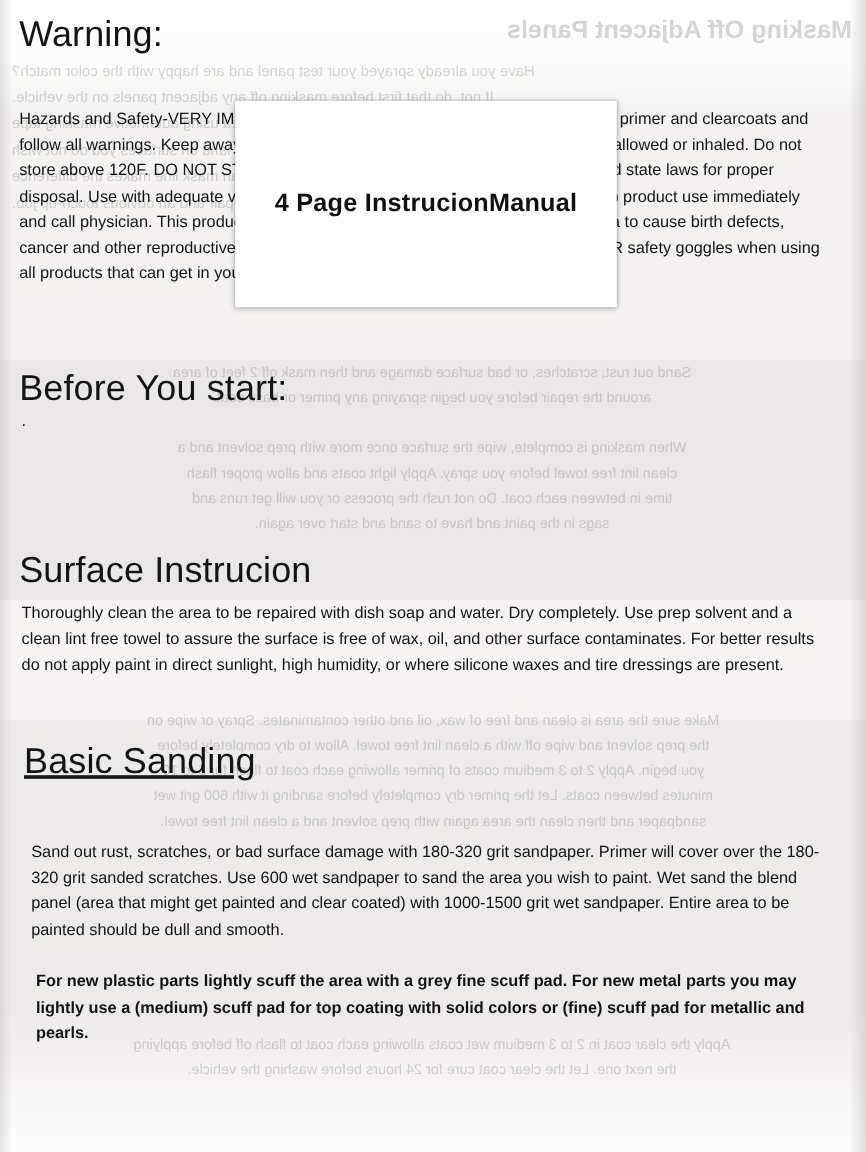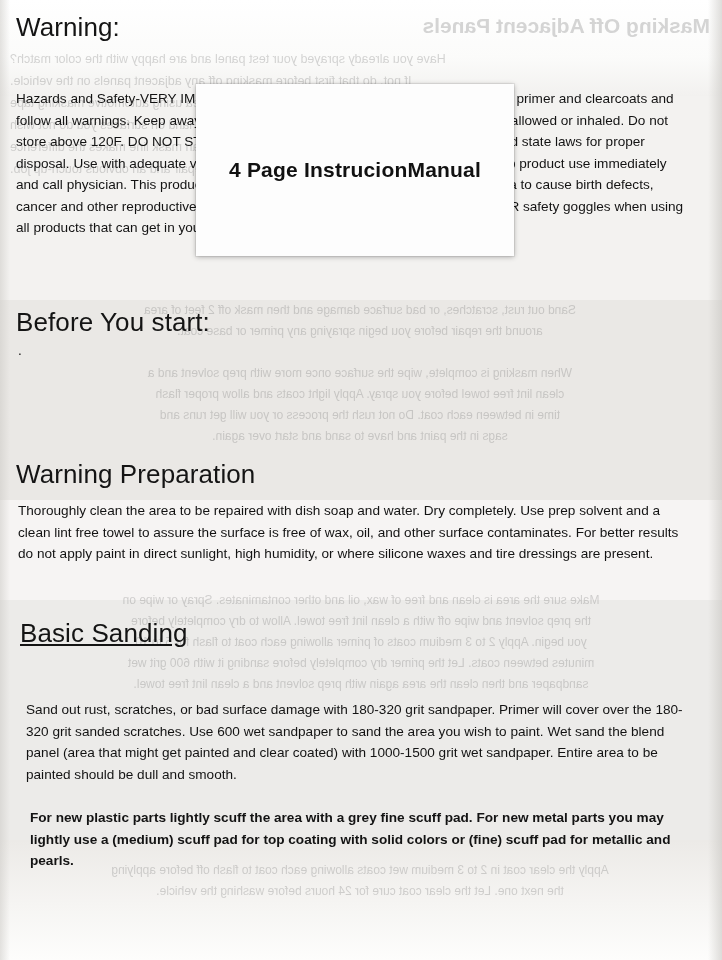--- a/index.html
+++ b/index.html
@@ -116,7 +116,7 @@
     position: absolute;
     margin: 0;
     font-weight: normal;
-    font-size: 26px;
+    font-size: 30px;
     letter-spacing: 0.1px;
     color: #141414;
   }

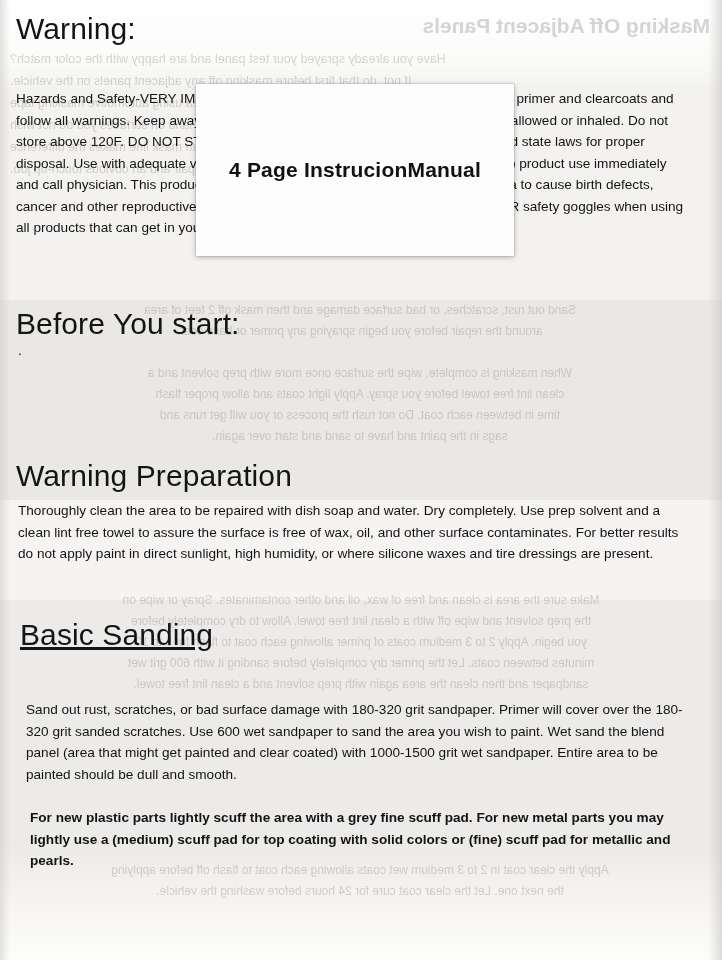--- a/index.html
+++ b/index.html
@@ -199,7 +199,7 @@
       <p style="margin-bottom:4px;">.</p>
     </div>
 
-    <h1 class="section" style="left:16px; top:459px;">Warning Preparation</h1>
+    <h1 class="section" style="left:16px; top:459px;">Surface Instrucion</h1>
     <div class="body-text" style="left:18px; top:500px; width:672px;">
       <p>Thoroughly clean the area to be repaired with dish soap and water.  Dry completely. Use prep solvent and a clean lint free towel to assure the surface is free of wax, oil, and other surface contaminates. For better results do not apply paint in direct sunlight, high humidity, or where silicone waxes and tire dressings are present.</p>
     </div>

